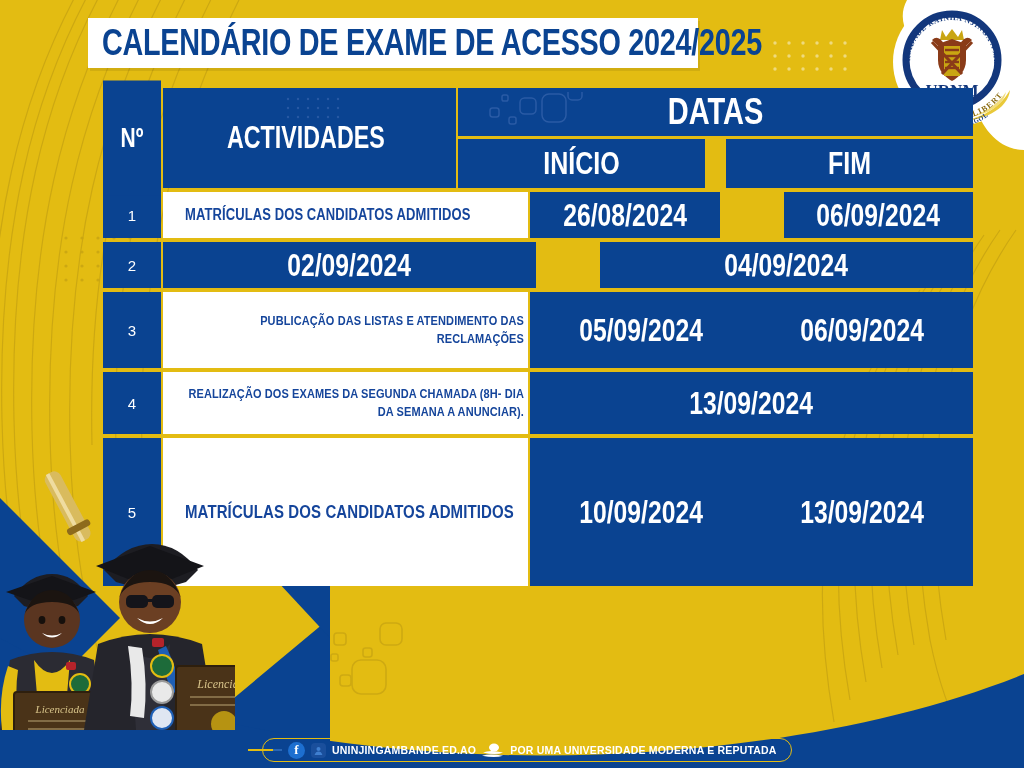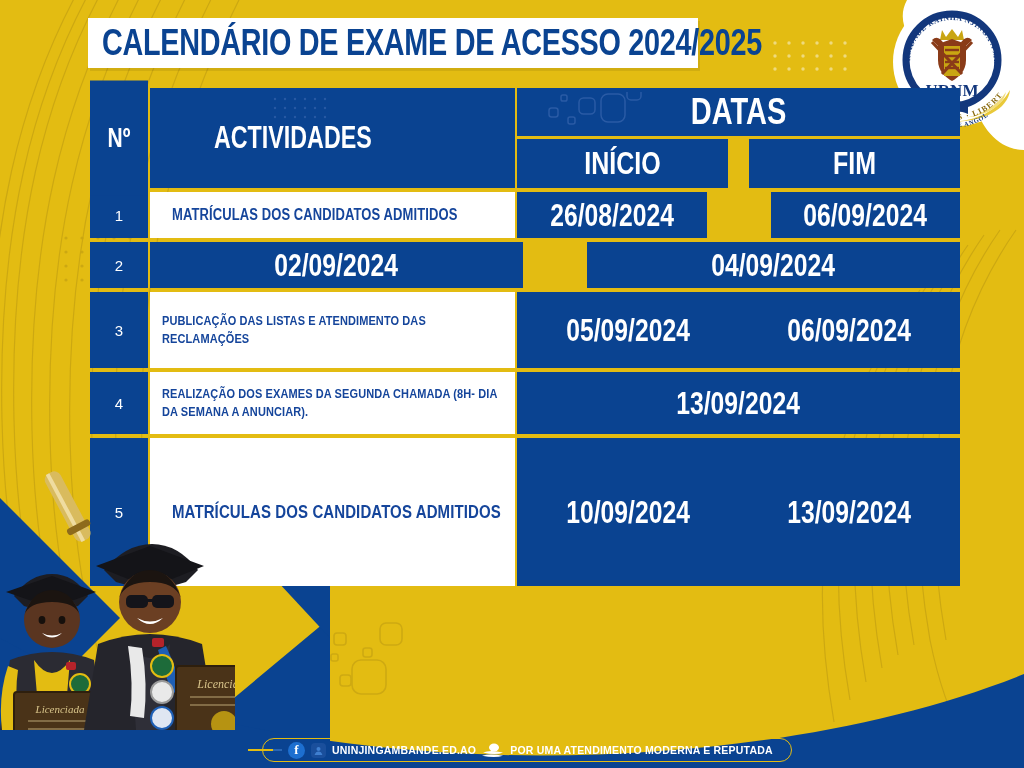--- a/index.html
+++ b/index.html
@@ -44,7 +44,7 @@
   }
 
   
-  .table { position:absolute; left:90px; top:88px; width:870px; }
+  .table { position:absolute; left:103px; top:88px; width:870px;text-align:right; }
 
   .hdr { display:flex; height:100px; }
   .hdr-no {

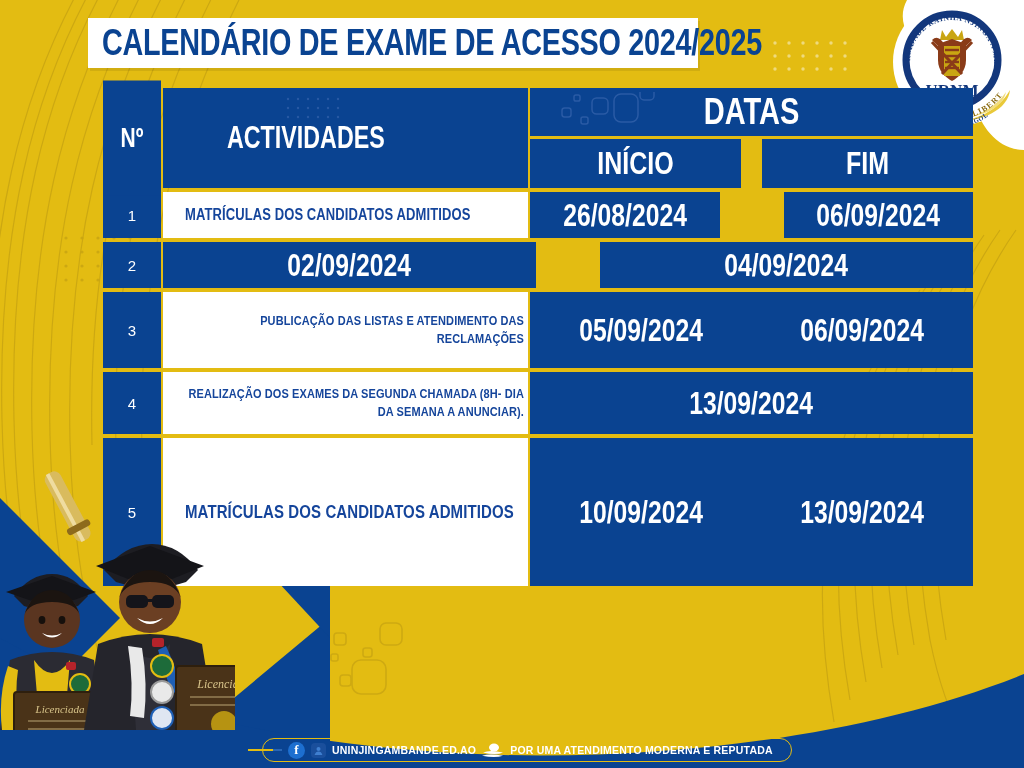--- a/index.html
+++ b/index.html
@@ -55,7 +55,7 @@
   }
   .hdr-no span{ transform:scaleY(1.15); display:block; }
   .hdr-act {
-    width:365px; background:#0a4391; color:#fff;
+    width:293px; background:#0a4391; color:#fff;
     display:flex; align-items:center; padding-left:64px;
     font-size:24px; font-weight:bold; position:relative;
     margin-left:2px;

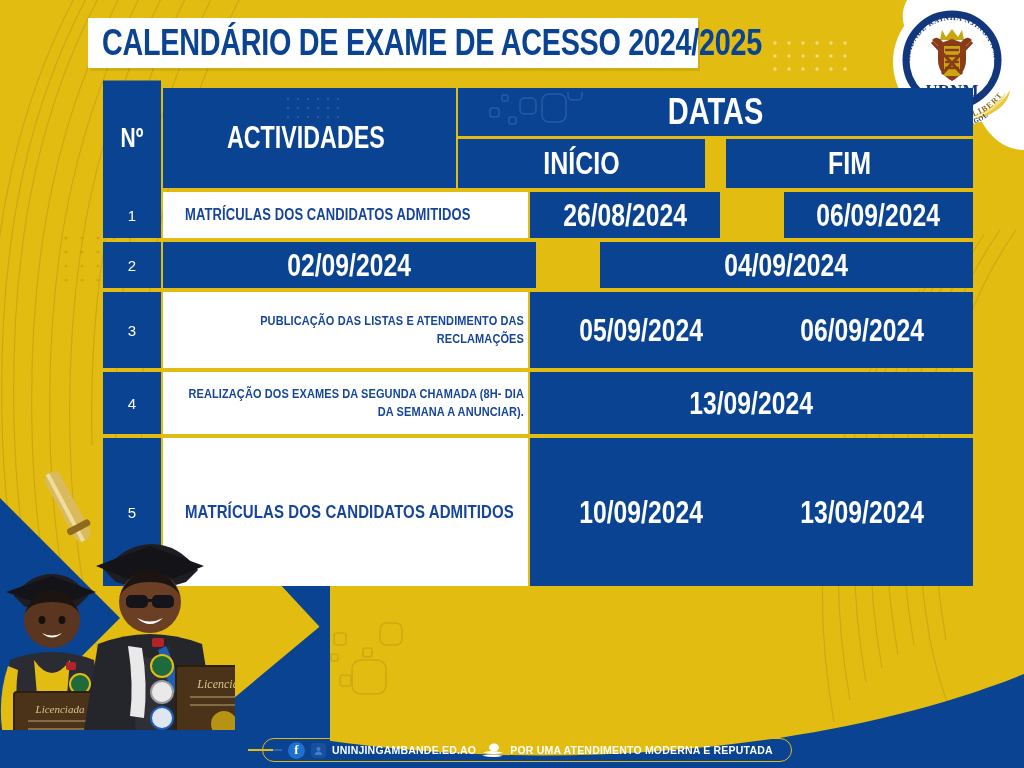--- a/index.html
+++ b/index.html
@@ -493,7 +493,7 @@
     <path d="M1 9.5 q7 -3 20 0 q-7 3 -20 0z" fill="#ffffff"></path>
     <path d="M0 12.8 q8 -2.4 21 0 q-8 2.4 -21 0z" fill="#ffffff"></path>
   </svg>
-  <div class="f-slogan">POR UMA ATENDIMENTO MODERNA E REPUTADA</div>
+  <div class="f-slogan">POR UMA UNIVERSIDADE MODERNA E REPUTADA</div>
 </div>
 
 </body></html>

